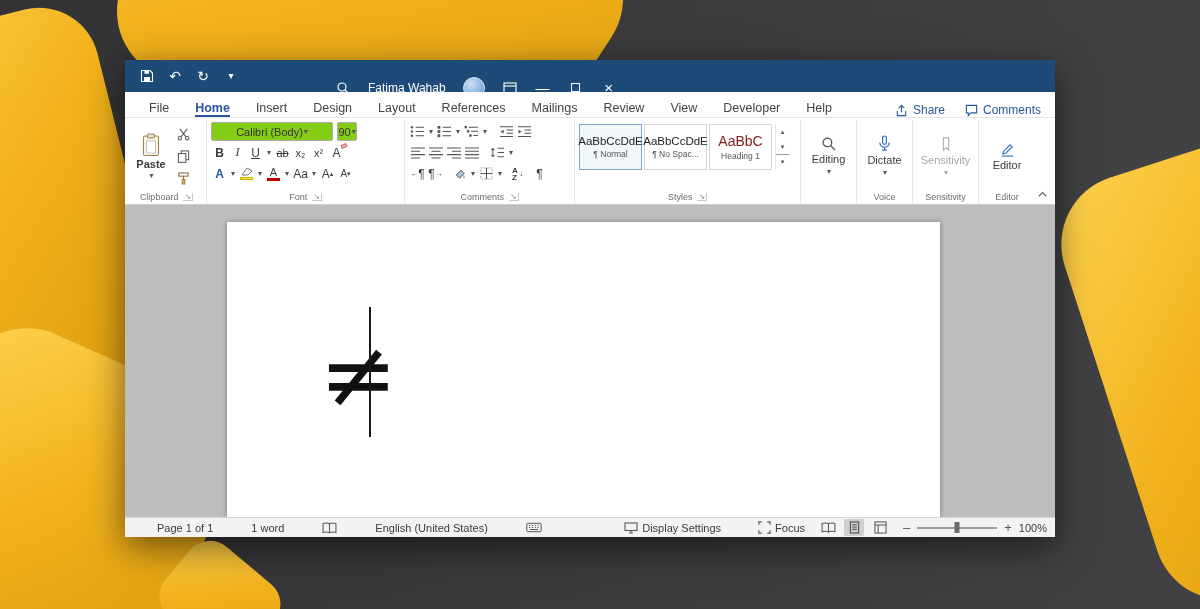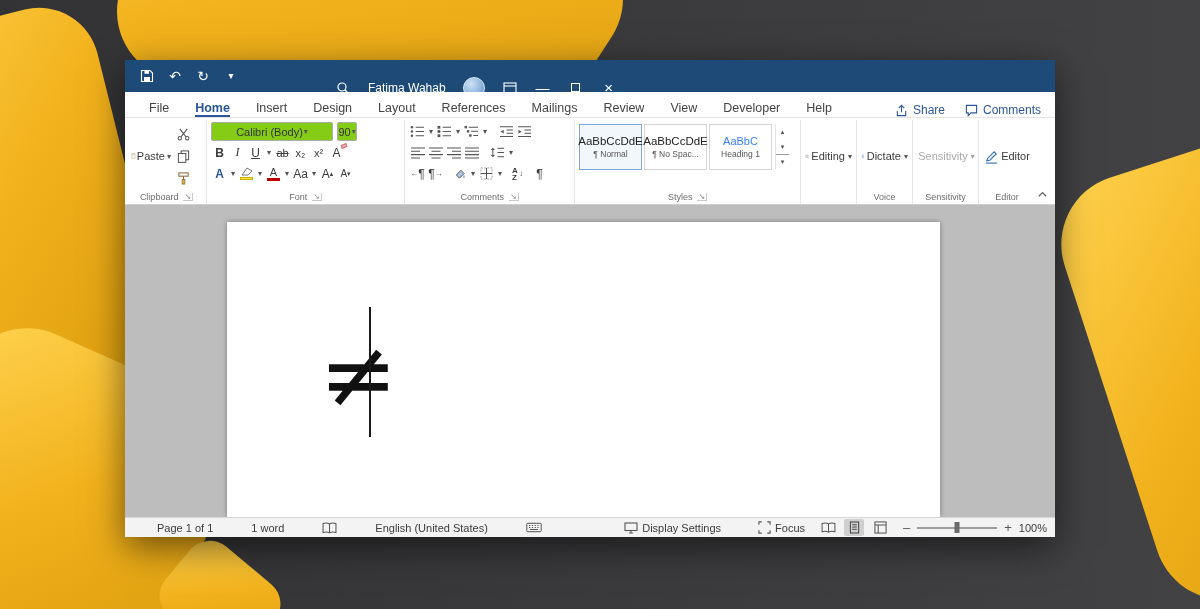--- a/index.html
+++ b/index.html
@@ -90,7 +90,7 @@
   .style-card { width:63px; height:46px; border:1px solid #d5d5d5; margin-right:2px; display:flex; flex-direction:column; align-items:center; justify-content:center; gap:2px; background:#fff; }
   .style-card.active { border-color:#7da7d8; background:#f2f7fc; }
   .sc-preview { font-size:11.5px; color:#222; white-space:nowrap; }
-  .sc-preview.h1 { color:#3b82f6; font-size:11px; }
+  .sc-preview.h1 { color:#7f1d1d; font-size:14px; }
   .sc-name { font-size:8.5px; color:#555; white-space:nowrap; }
   .gal-arrows { display:flex; flex-direction:column; border-left:1px solid #e3e3e3; margin-left:1px; }
   .gal-arrows span { font-size:7px; color:#555; width:13px; height:15px; display:flex; align-items:center; justify-content:center; }

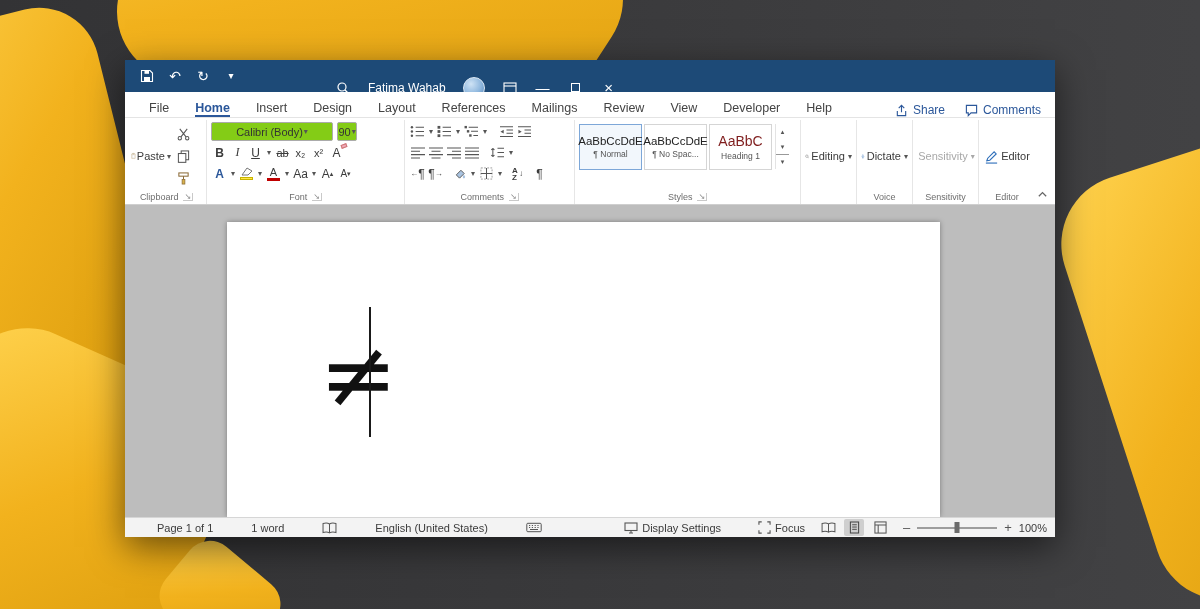--- a/index.html
+++ b/index.html
@@ -54,7 +54,7 @@
   
   .g-clipboard { width:80px; }
   .g-clipboard .gbody { display:flex; gap:4px; padding-top:2px; }
-  .paste-btn { display:flex; flex-direction:row; align-items:center; justify-content:center; width:40px; gap:1px; font-size:11px; color:#3b3b3b; border-radius:2px; }
+  .paste-btn { display:flex; flex-direction:column; align-items:center; justify-content:center; width:40px; gap:1px; font-size:11px; color:#3b3b3b; border-radius:2px;font-weight:bold; }
   .clip-col { display:flex; flex-direction:column; justify-content:flex-start; gap:3px; padding-top:2px; }
 
   

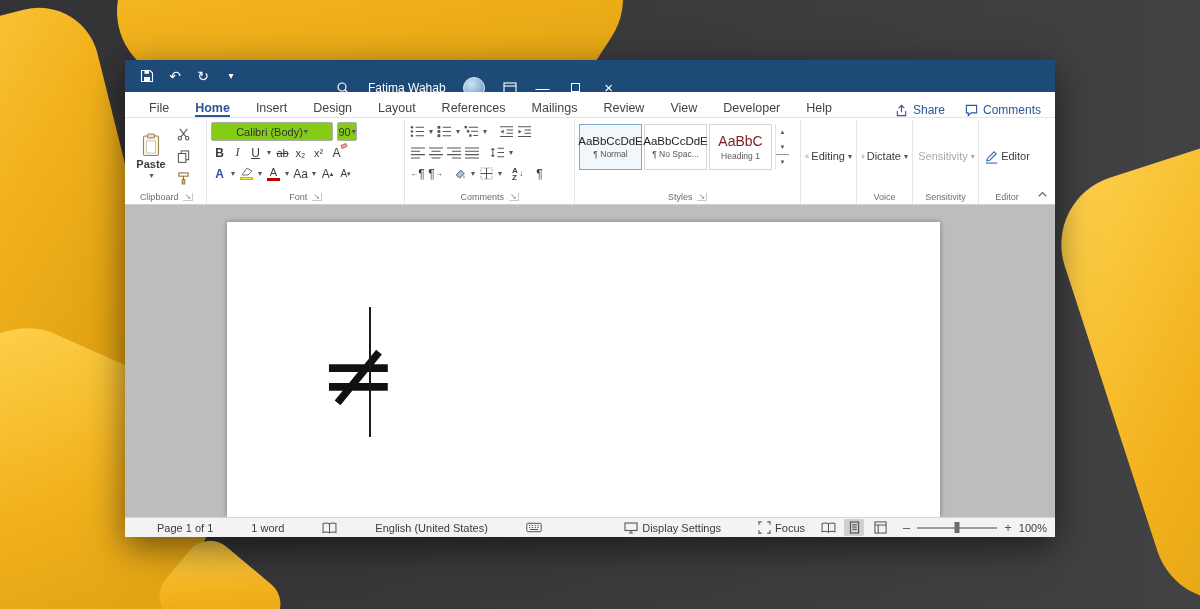--- a/index.html
+++ b/index.html
@@ -98,7 +98,7 @@
 
   
   .g-tall { width:56px; }
-  .tallbtn { height:100%; display:flex; flex-direction:row; align-items:center; justify-content:center; gap:2px; font-size:11px; color:#3b3b3b; border-radius:2px; padding-top:2px; }
+  .tallbtn { height:100%; display:flex; flex-direction:column; align-items:center; justify-content:center; gap:2px; font-size:11px; color:#3b3b3b; border-radius:2px; padding-top:2px; }
   .g-sens { width:66px; }
   .dim { color:#a8a8a8; }
   .collapse { position:absolute; right:5px; bottom:3px; width:16px; height:14px; display:flex; align-items:center; justify-content:center; }

